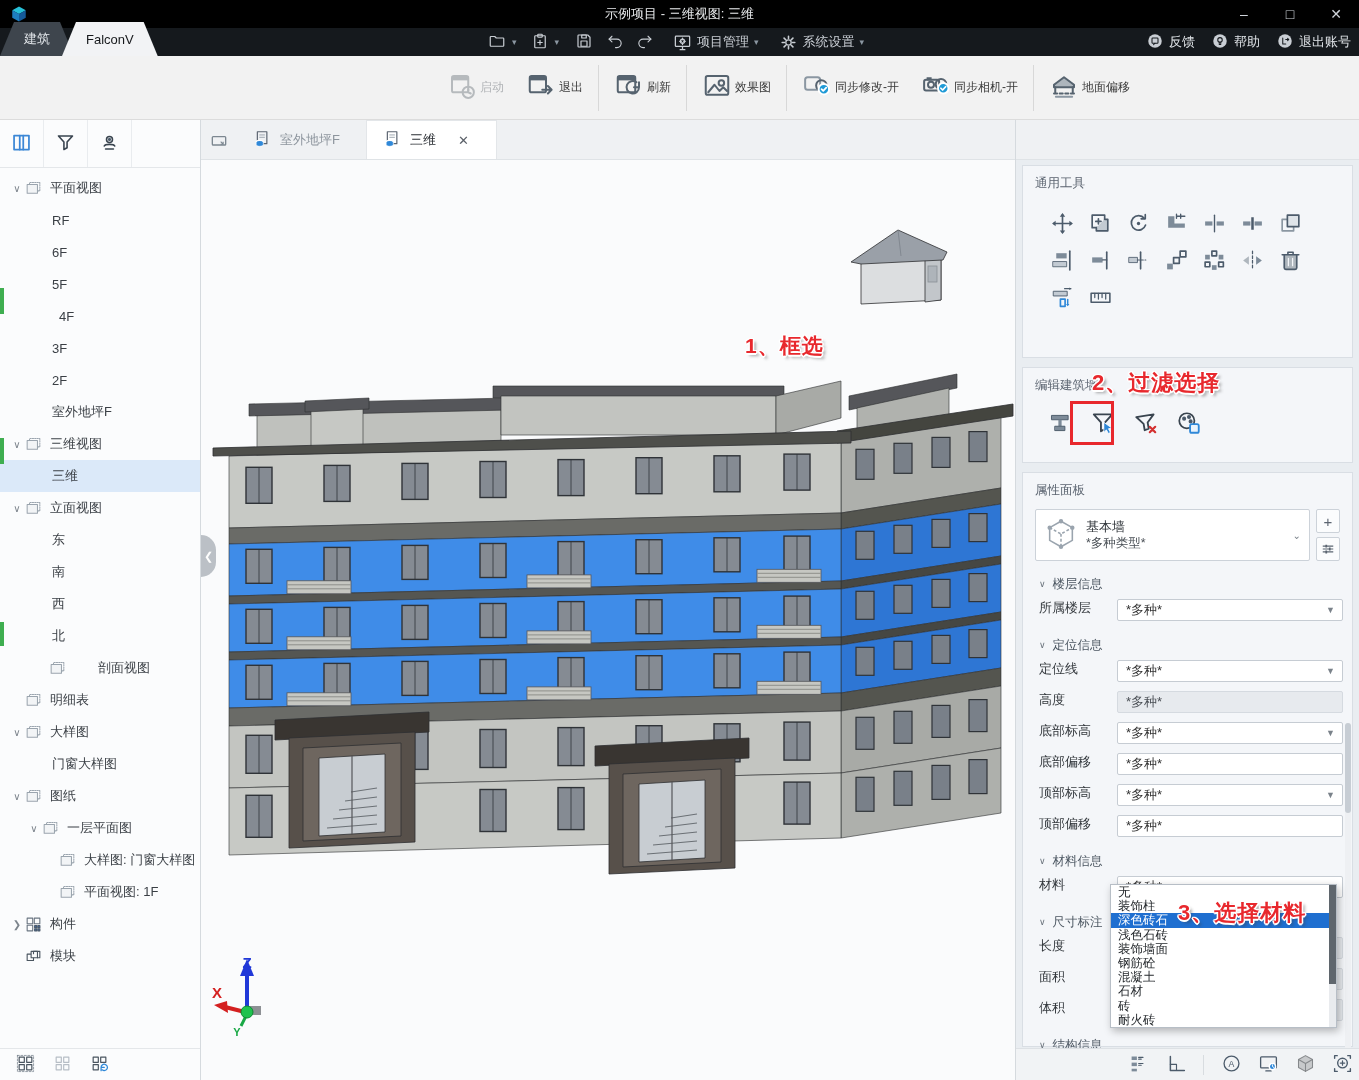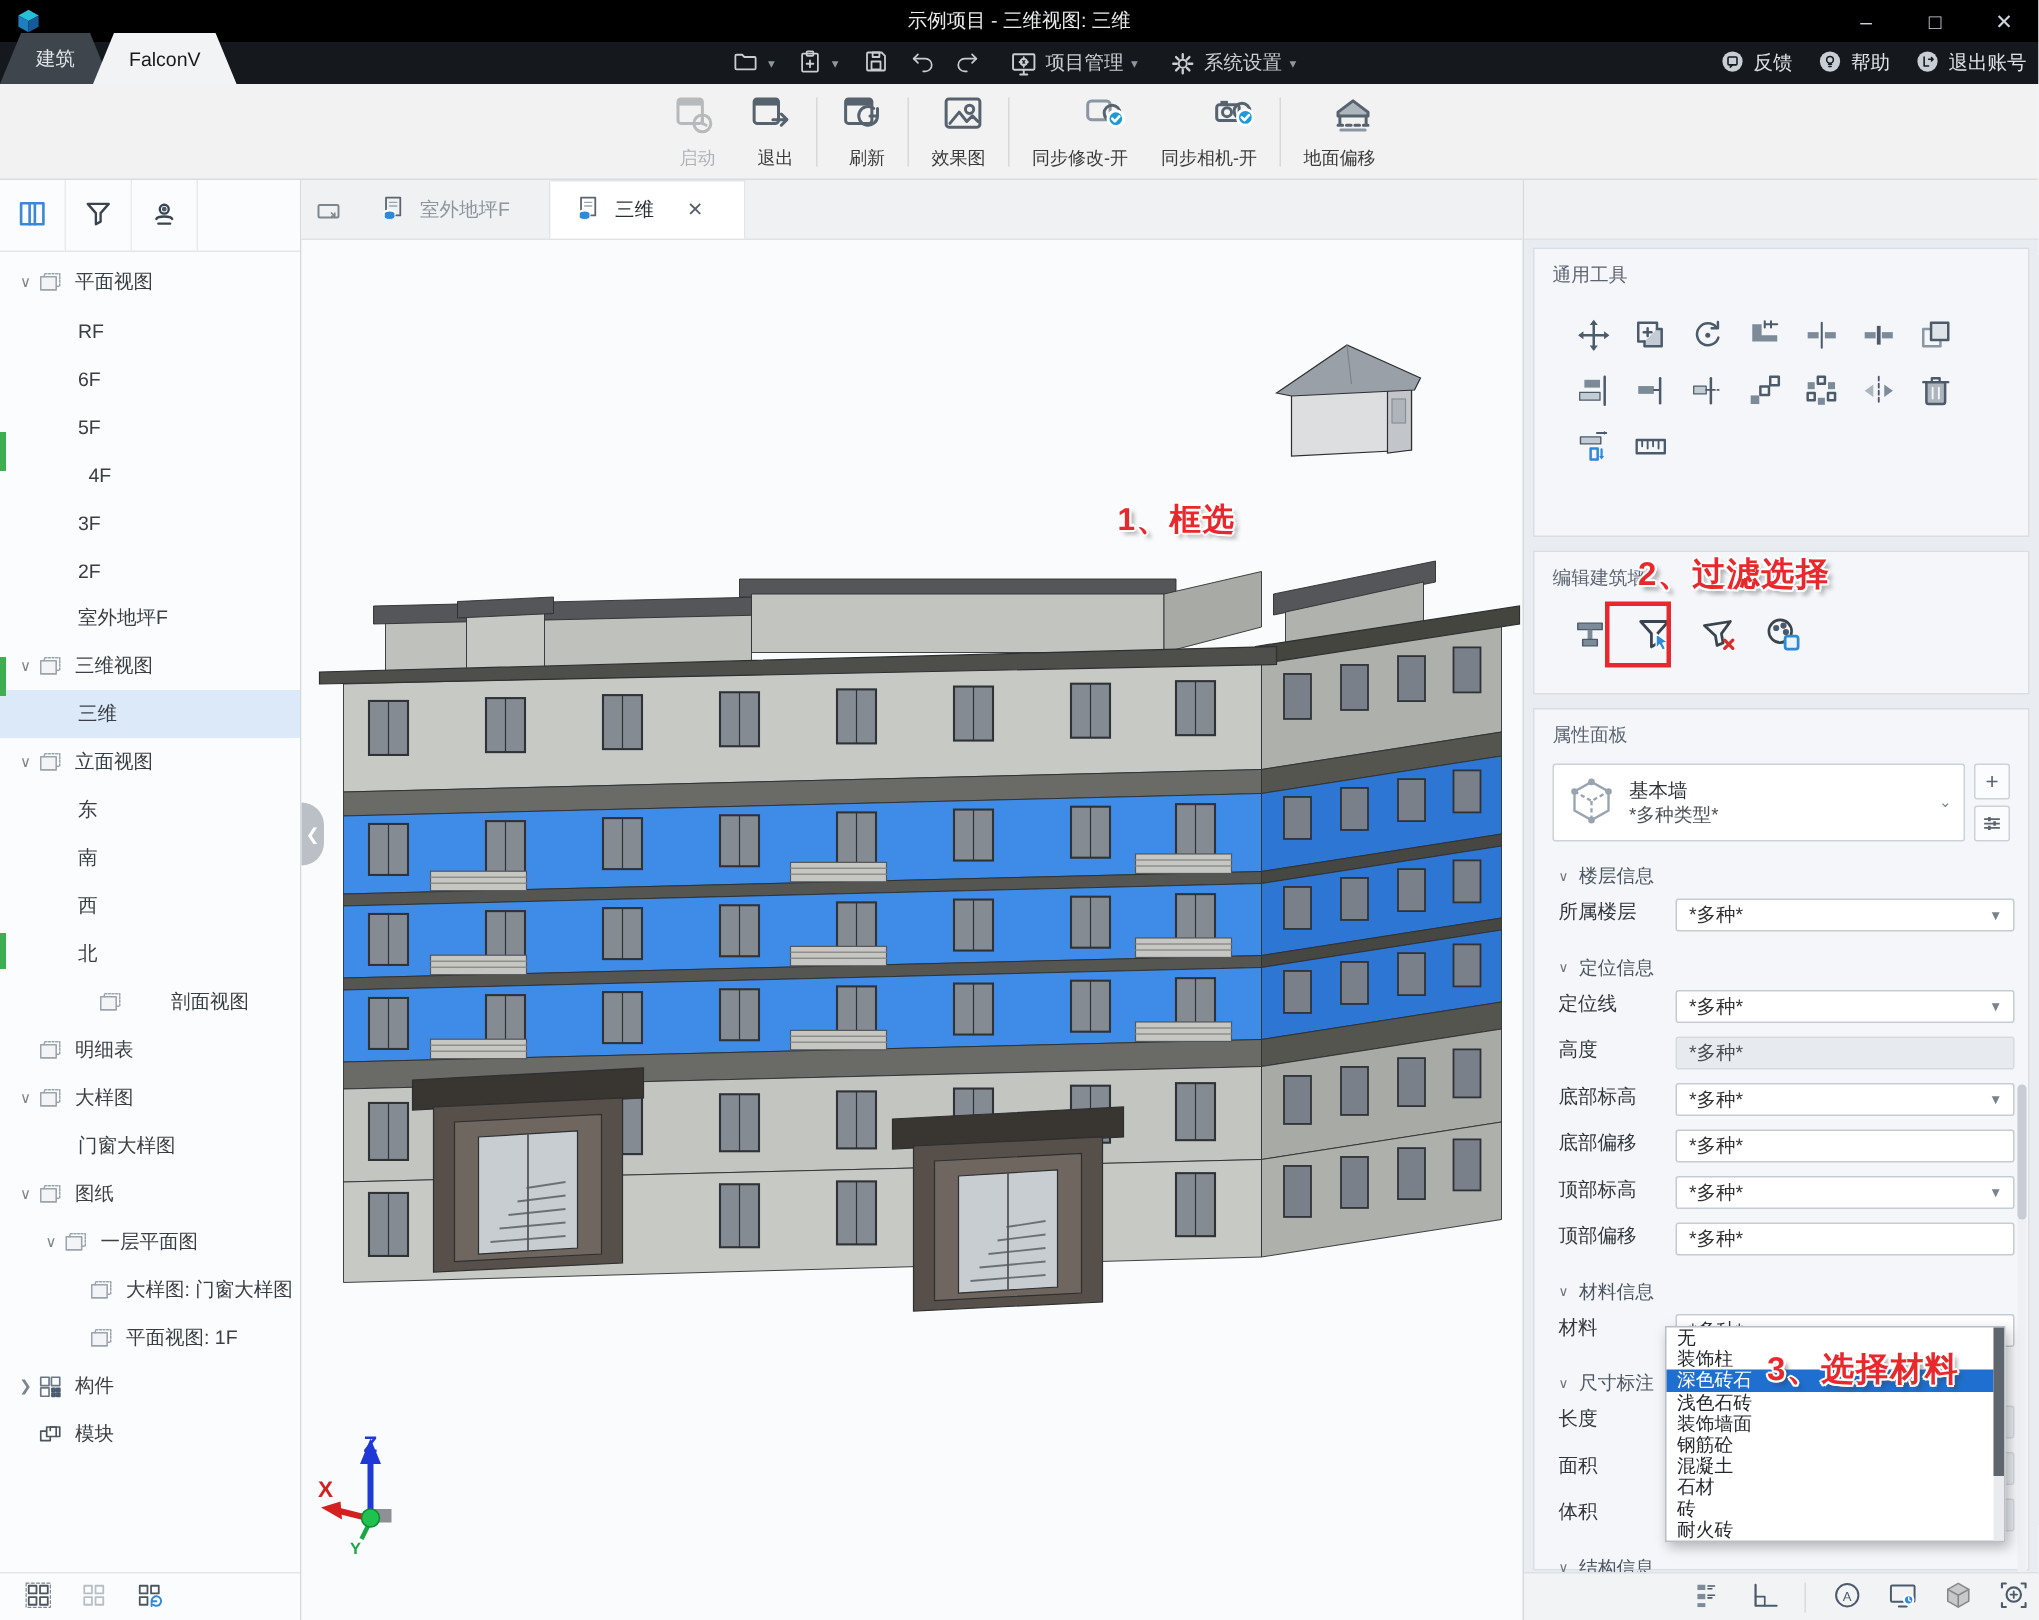--- a/index.html
+++ b/index.html
@@ -19,7 +19,7 @@
   .mb-item{display:flex;align-items:center;gap:5px;font-size:13px;}
   .chev{display:inline-block;}
   .ribbon{height:64px;background:#f2f2f2;border-bottom:1px solid #dcdcdc;display:flex;align-items:center;padding-left:436px;}
-  .rbtn{display:flex;flex-direction:column;align-items:flex-end;justify-content:center;padding:0 11px;gap:3px;}
+  .rbtn{display:flex;flex-direction:row;align-items:center;justify-content:center;padding:0 11px;gap:3px;}
   .rbtn .rlabel{font-size:12px;color:#3a3a3a;white-space:nowrap;}
   .rbtn.disabled .rlabel{color:#b0b3b6;}
   .rsep{width:1px;height:46px;background:#d8d8d8;margin:0 4px;}

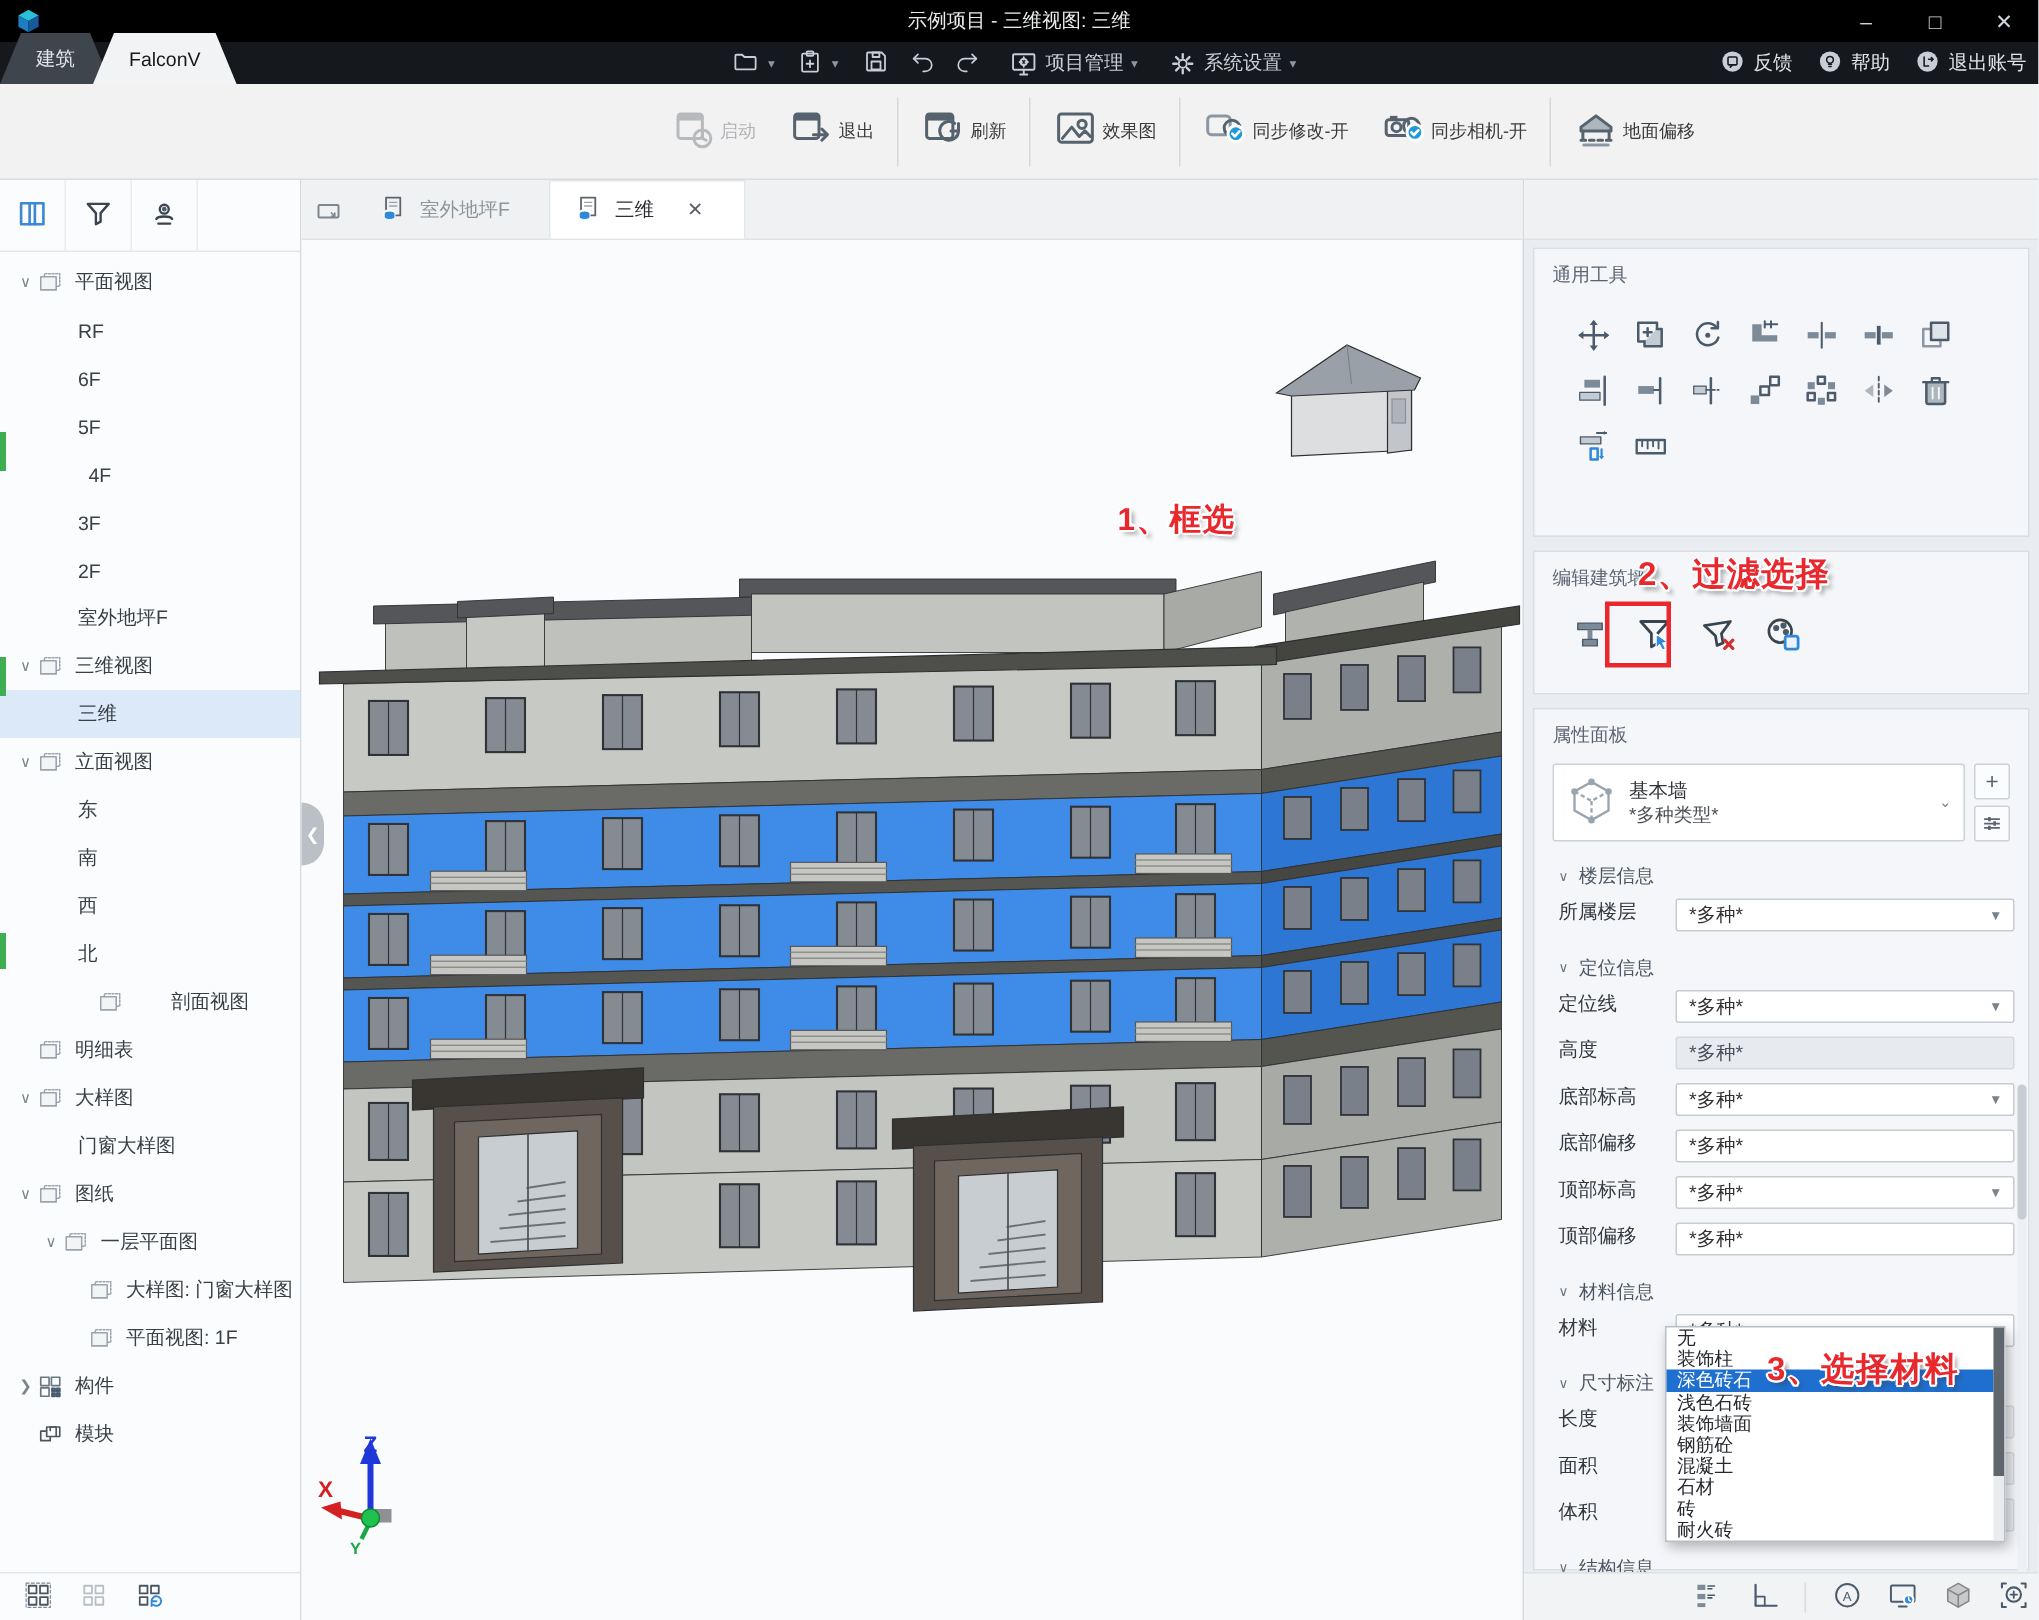--- a/index.html
+++ b/index.html
@@ -354,7 +354,7 @@
           <span class="ticon" style="width:4px"></span>
           <span>北</span>
         </div>
-        <div class="trow" style="padding-left: 26px; gap: 24px;">
+        <div class="trow" style="padding-left: 10px; gap: 24px;">
           <span class="tchev"></span>
           <span class="ticon">
             <svg width="19" height="19" viewBox="0 0 24 24" fill="none" stroke="#4c5b6b" stroke-width="1.6" stroke-linecap="round" stroke-linejoin="round">

